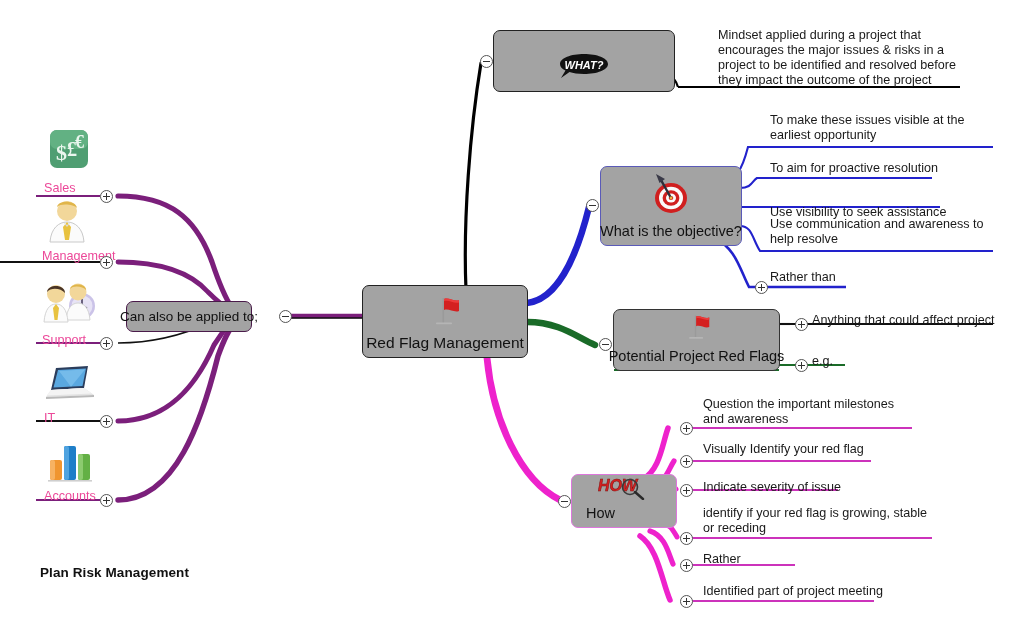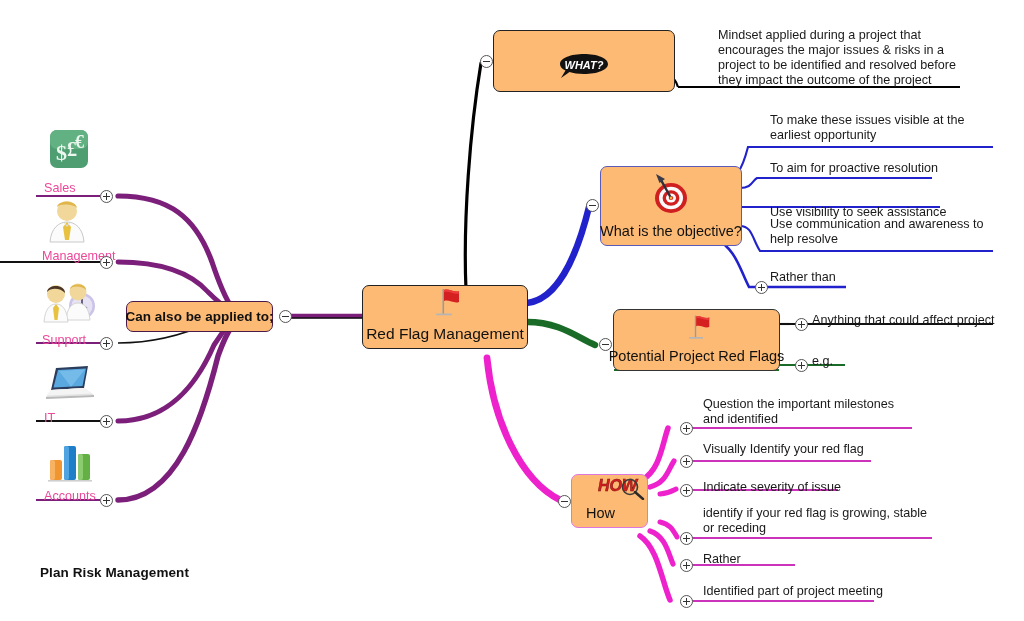--- a/index.html
+++ b/index.html
@@ -27,7 +27,7 @@
   
   .node {
     position: absolute;
-    background: #fdba74;
+    background: #a3a3a3;
     border: 1.6px solid #222;
     border-radius: 7px;
     display: flex;

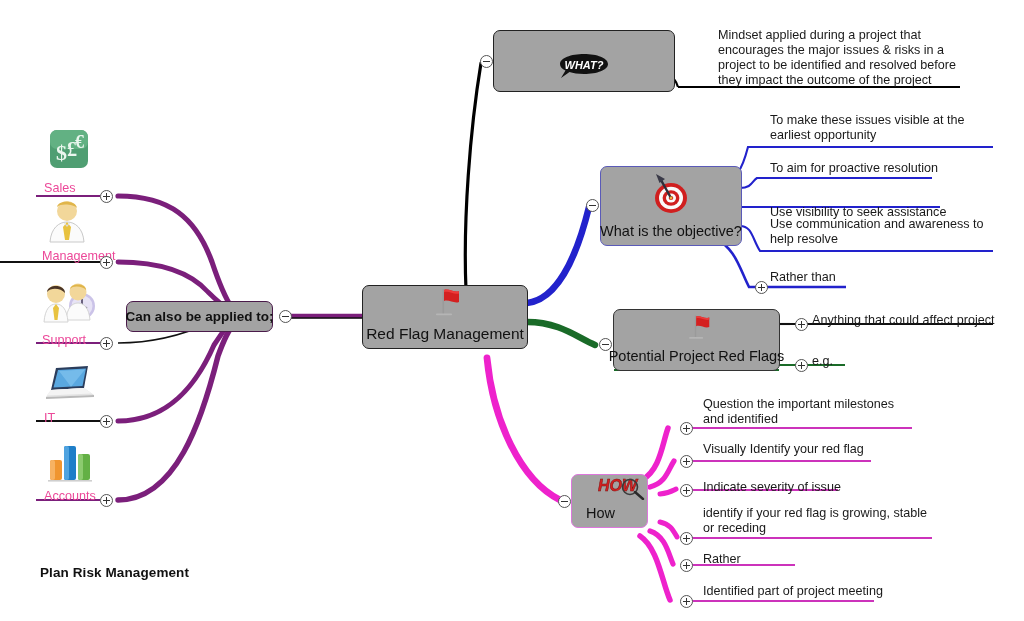--- a/index.html
+++ b/index.html
@@ -294,8 +294,8 @@
   </div>
   <div class="toggle plus" style="left:680px; top:595px;"></div>
 
-  <div class="node" style="left:126px; top:301px; width:147px; height:31px; border-color:#4a1b4a;
-              justify-content:center; padding:0 24px;font-weight:bold;">
+  <div class="node" style="left:126px; top:301px; width:126px; height:31px; border-color:#4a1b4a;
+              justify-content:center; padding:0 24px;">
     <span class="node-label" style="font-size:13.5px;">Can also be applied to;</span>
   </div>
   <div class="toggle minus" style="left:279px; top:310px;"></div>

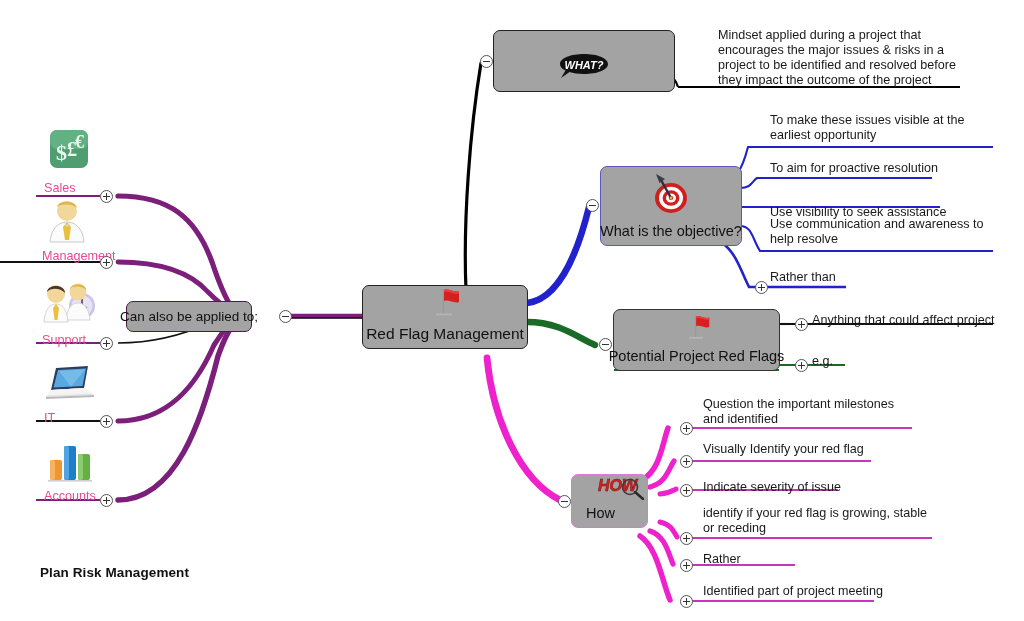--- a/index.html
+++ b/index.html
@@ -167,7 +167,7 @@
     <path d="M 36 500 L 100 500" stroke="#7b1f7b" stroke-width="2.2" fill="none"></path>
   </svg>
 
-  <div class="node big" style="left:362px; top:285px; width:166px; height:64px;align-items:center;">
+  <div class="node big" style="left:362px; top:285px; width:166px; height:73px;align-items:center;">
     <span class="node-icon">
       <svg width="34" height="32" viewBox="0 0 34 32">
         <rect x="14.5" y="3" width="1.6" height="26" fill="#9a9a9a"></rect>

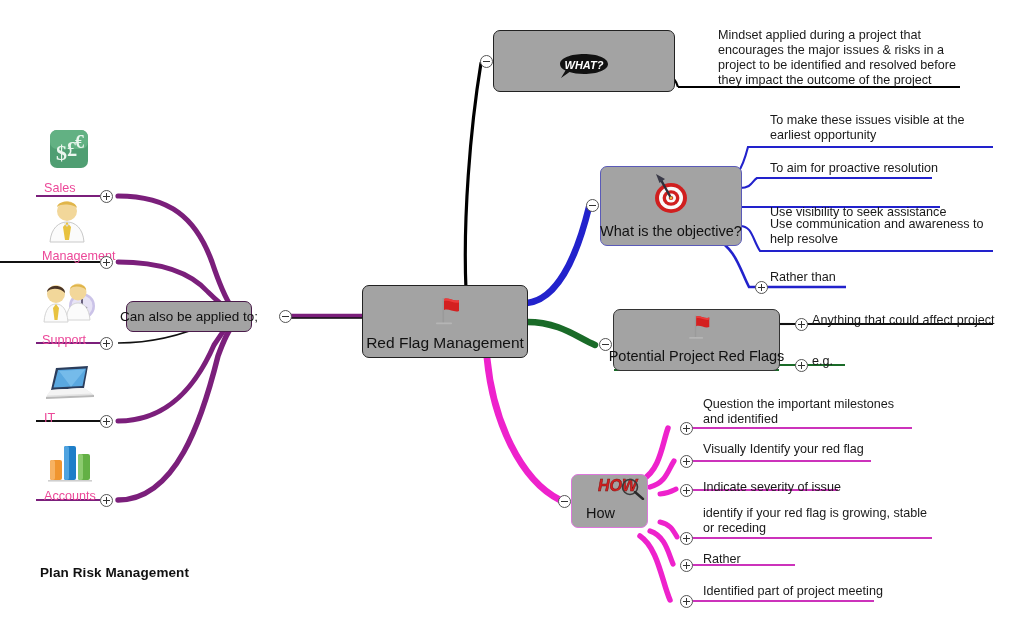--- a/index.html
+++ b/index.html
@@ -265,7 +265,7 @@
   <div class="toggle minus" style="left:558px; top:495px;"></div>
 
   <div class="leaf" style="left:703px; top:397px; width:210px;">
-    <span class="leaf-text">Question the important milestones and identified</span>
+    <span class="leaf-text">Question the important milestones and awareness</span>
   </div>
   <div class="toggle plus" style="left:680px; top:422px;"></div>
 

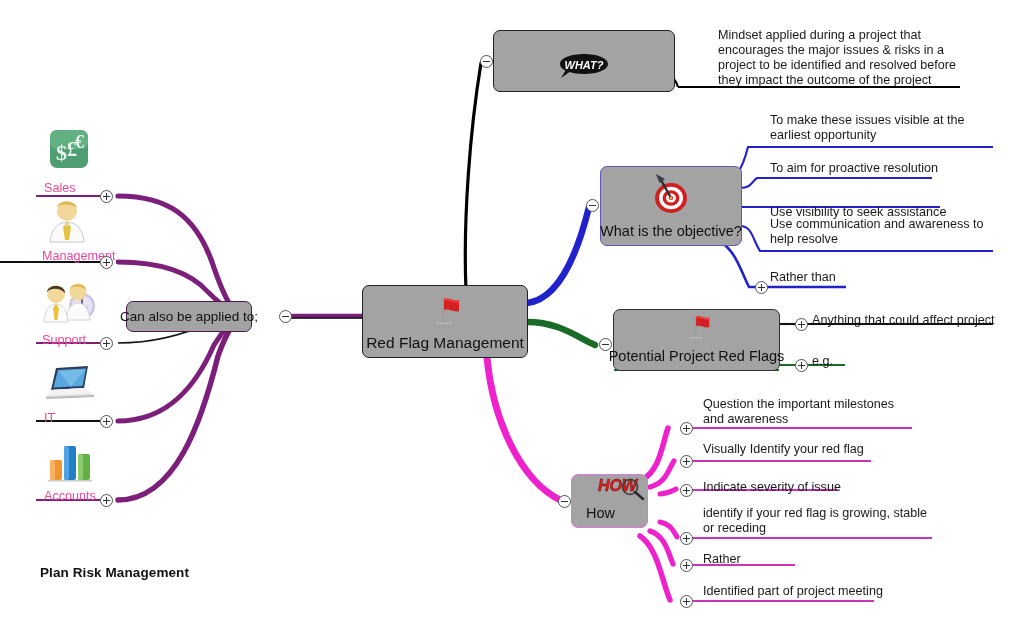--- a/index.html
+++ b/index.html
@@ -251,7 +251,7 @@
   </div>
   <div class="toggle plus" style="left:795px; top:359px;"></div>
 
-  <div class="node" style="left:571px; top:474px; width:77px; height:54px; border-color:#dd77dd;
+  <div class="node" style="left:571px; top:474px; width:106px; height:54px; border-color:#dd77dd;
               align-items:flex-start; padding-left:14px;">
     <span class="node-icon" style="margin:0 auto 1px 8px;">
       <svg width="58" height="26" viewBox="0 0 58 26">

